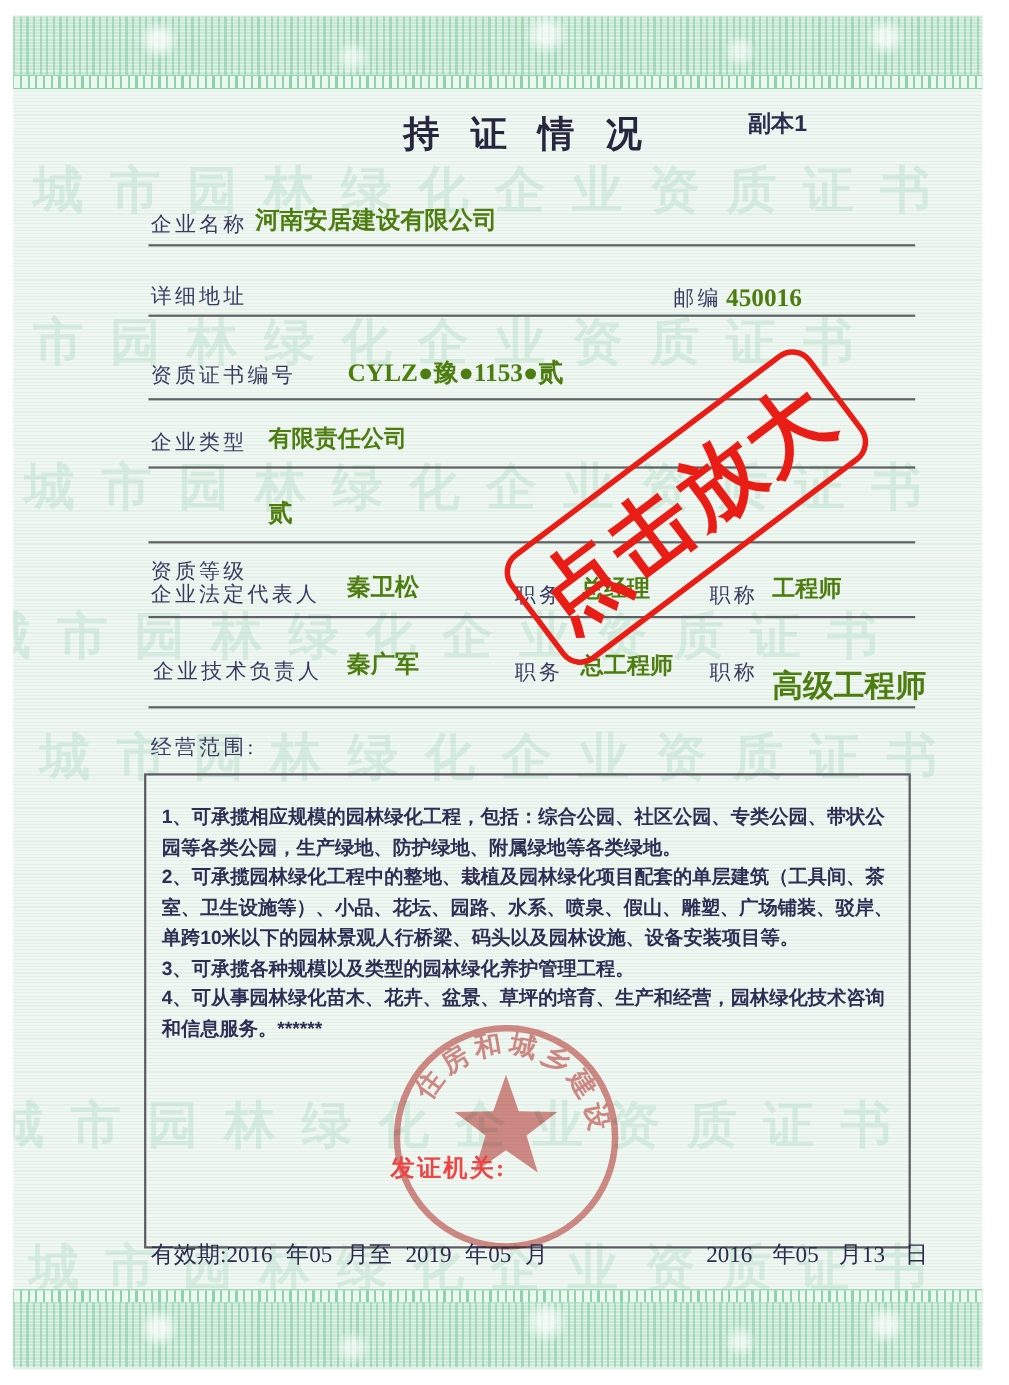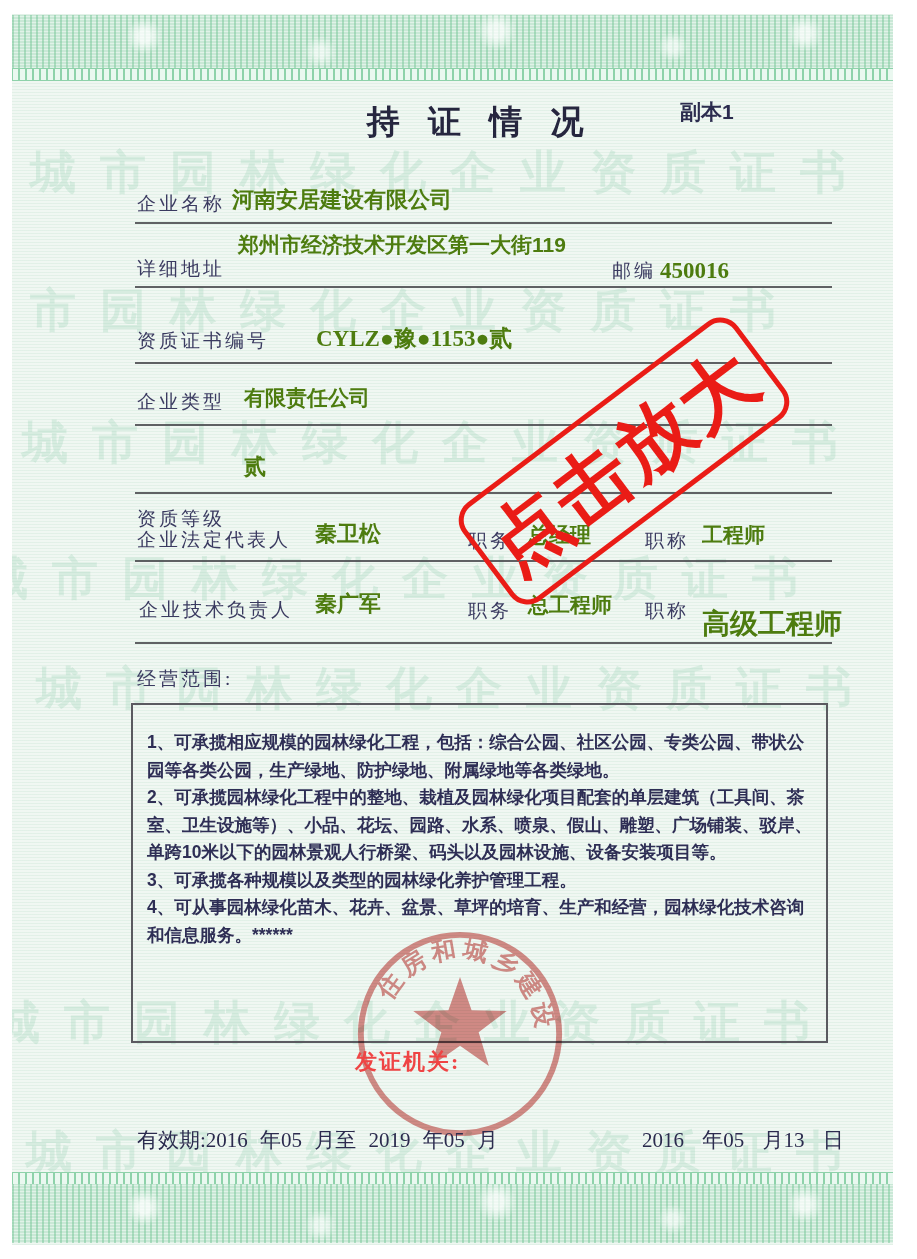--- a/index.html
+++ b/index.html
@@ -83,7 +83,6 @@
   <span class="val" style="left:232px;top:185px;font-size:22px;">河南安居建设有限公司</span>
   <div class="hline" style="top:222px;"></div>
 
-  <span class="val" style="left:238px;top:231px;font-size:21px;">郑州市经济技术开发区第一大街119</span>
   <span class="lbl" style="left:137px;top:256px;">详细地址</span>
   <span class="lbl" style="left:612px;top:258px;">邮编</span>
   <span class="val num" style="left:660px;top:258px;font-size:23px;">450016</span>

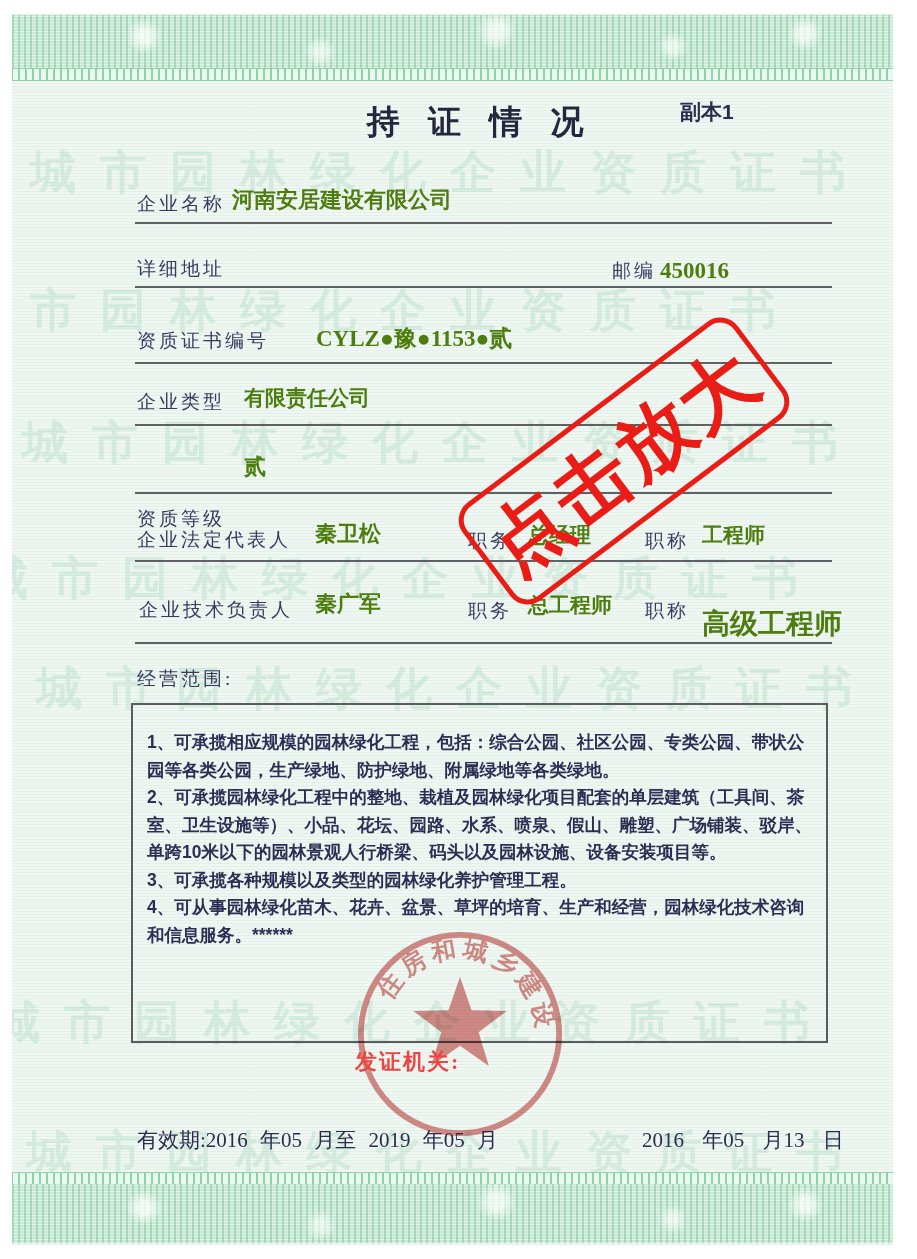--- a/index.html
+++ b/index.html
@@ -36,7 +36,7 @@
   .val{position:absolute;font-family:"Liberation Sans",sans-serif;font-weight:bold;color:#4d7c0f;}
   .num{font-family:"Liberation Serif",serif;}
   .hline{position:absolute;left:135px;width:697px;height:2px;background:rgba(70,70,75,.85);}
-  .scope-box{position:absolute;left:131px;top:703px;width:697px;height:340px;border:2px solid #5a5a60;
+  .scope-box{position:absolute;left:131px;top:703px;width:697px;height:432px;border:2px solid #5a5a60;
              box-sizing:border-box;padding:24px 14px 0 14px;}
   .scope-box p{margin:0;font-family:"Liberation Sans",sans-serif;font-weight:bold;font-size:17.5px;
                line-height:27.5px;color:#2e2e55;}

